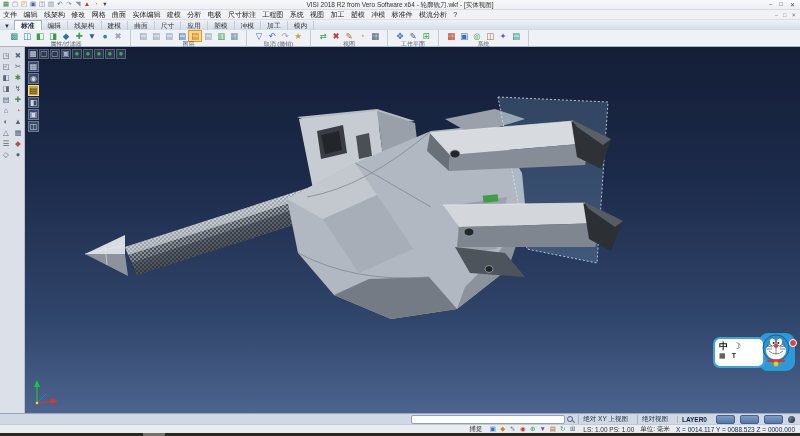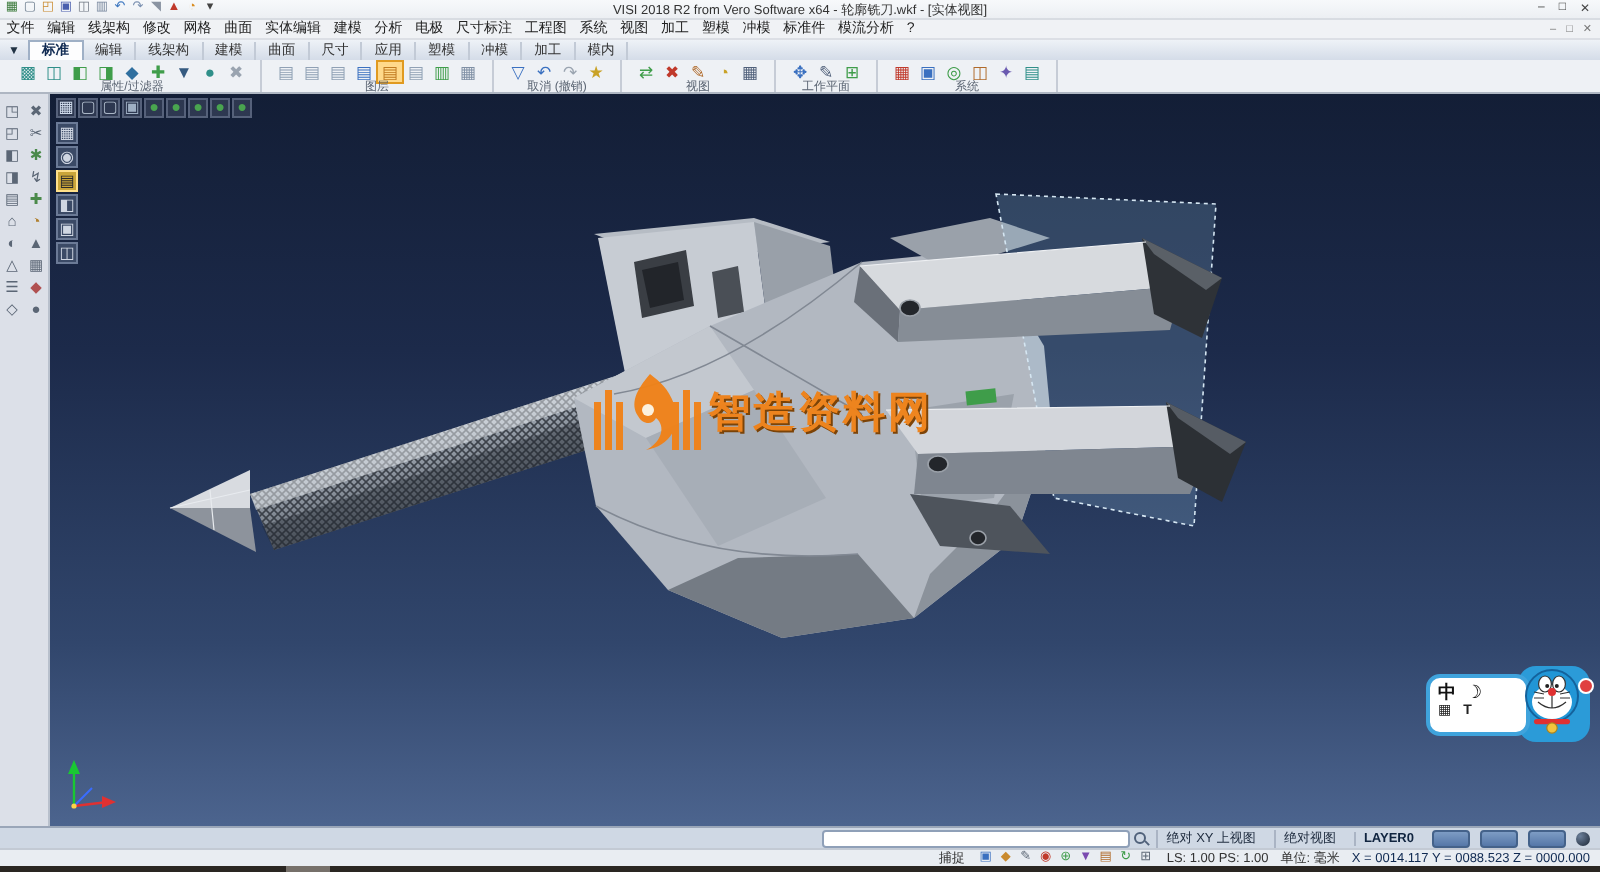--- a/index.html
+++ b/index.html
@@ -348,21 +348,6 @@
         </g>
       </svg>
 
-      <div class="watermark">
-        <svg width="54" height="42" viewBox="0 0 54 42">
-          <g fill="#f08218">
-            <rect x="0" y="16" width="3.5" height="24"></rect>
-            <rect x="5.5" y="10" width="3.5" height="30"></rect>
-            <rect x="11" y="16" width="3.5" height="24"></rect>
-            <path d="M28 2 C21 10 18 17 22 23 C24 27 29 28 31 24 C36 28 34 36 26 40 C38 38 44 28 40 17 C37 9 33 6 28 2 Z"></path>
-            <circle cx="27" cy="20" r="3" fill="#fff3df"></circle>
-            <rect x="39" y="16" width="3.5" height="24"></rect>
-            <rect x="44.5" y="10" width="3.5" height="30"></rect>
-            <rect x="50" y="16" width="3.5" height="24"></rect>
-          </g>
-        </svg>
-        <span class="wm-text">智造资料网</span>
-      </div>
 
       <div class="ime">
         <div class="ime-cap"></div>

